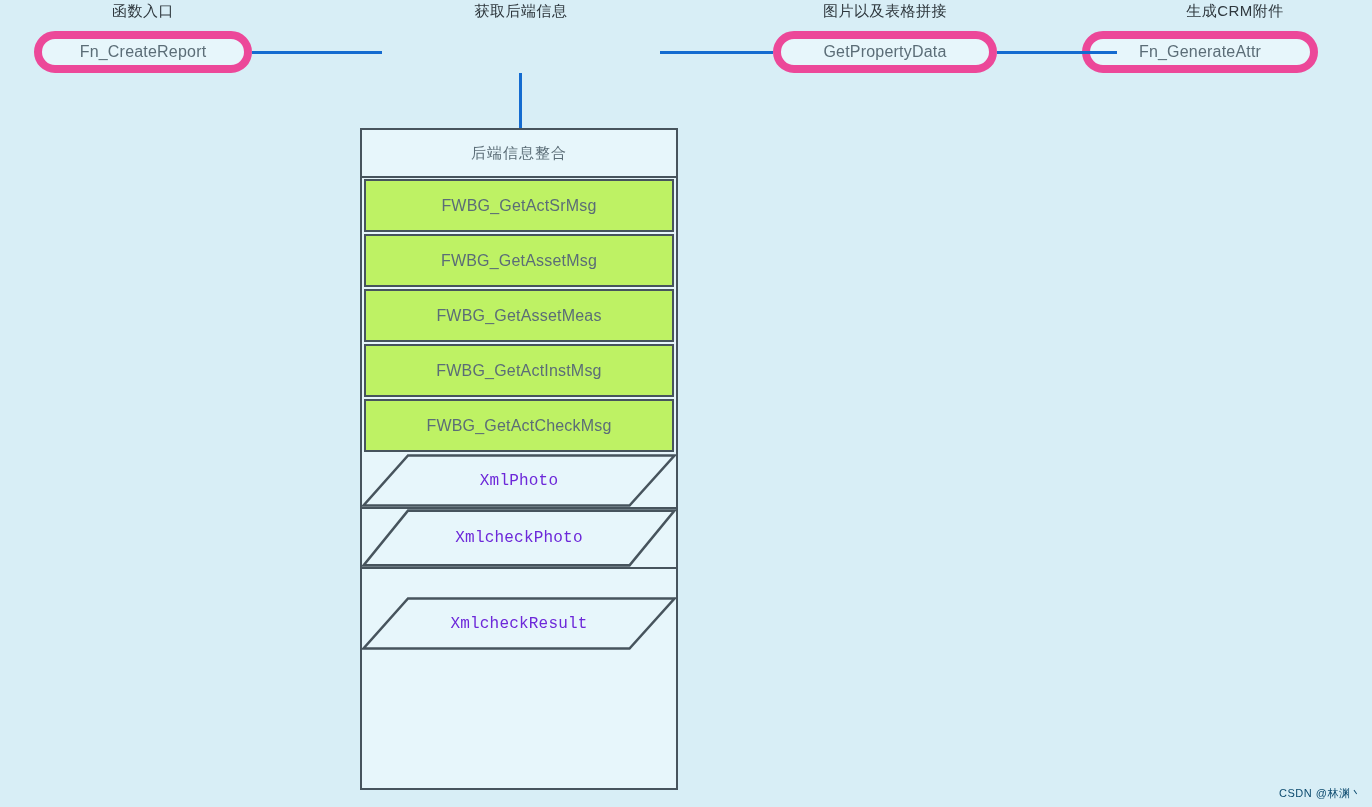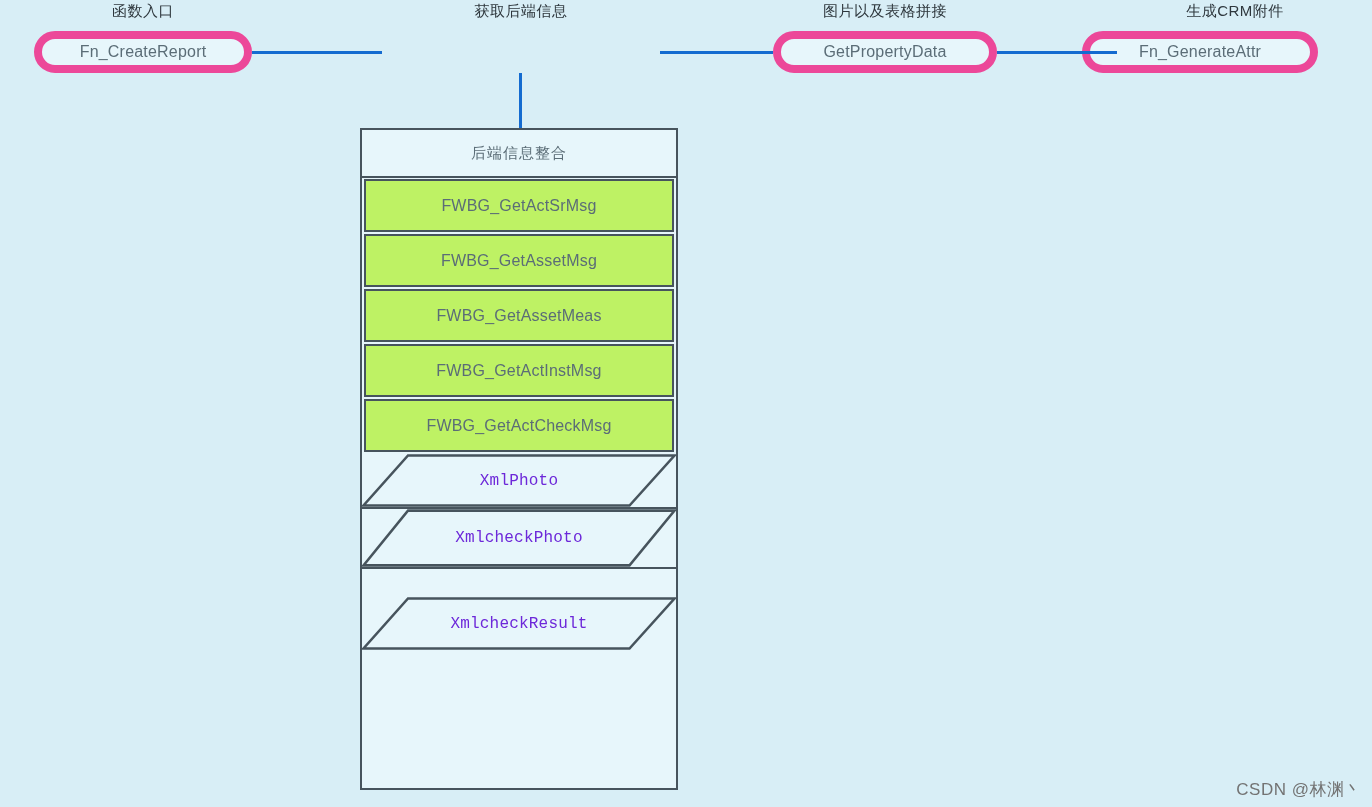--- a/index.html
+++ b/index.html
@@ -54,7 +54,7 @@
   }
   .watermark{
     position:absolute;right:10px;bottom:6px;
-    font-size:17px;color:#737373;letter-spacing:.5px;
+    font-size:11px;color:#0c4a6e;letter-spacing:.5px;
   }
 </style>
 </head>

